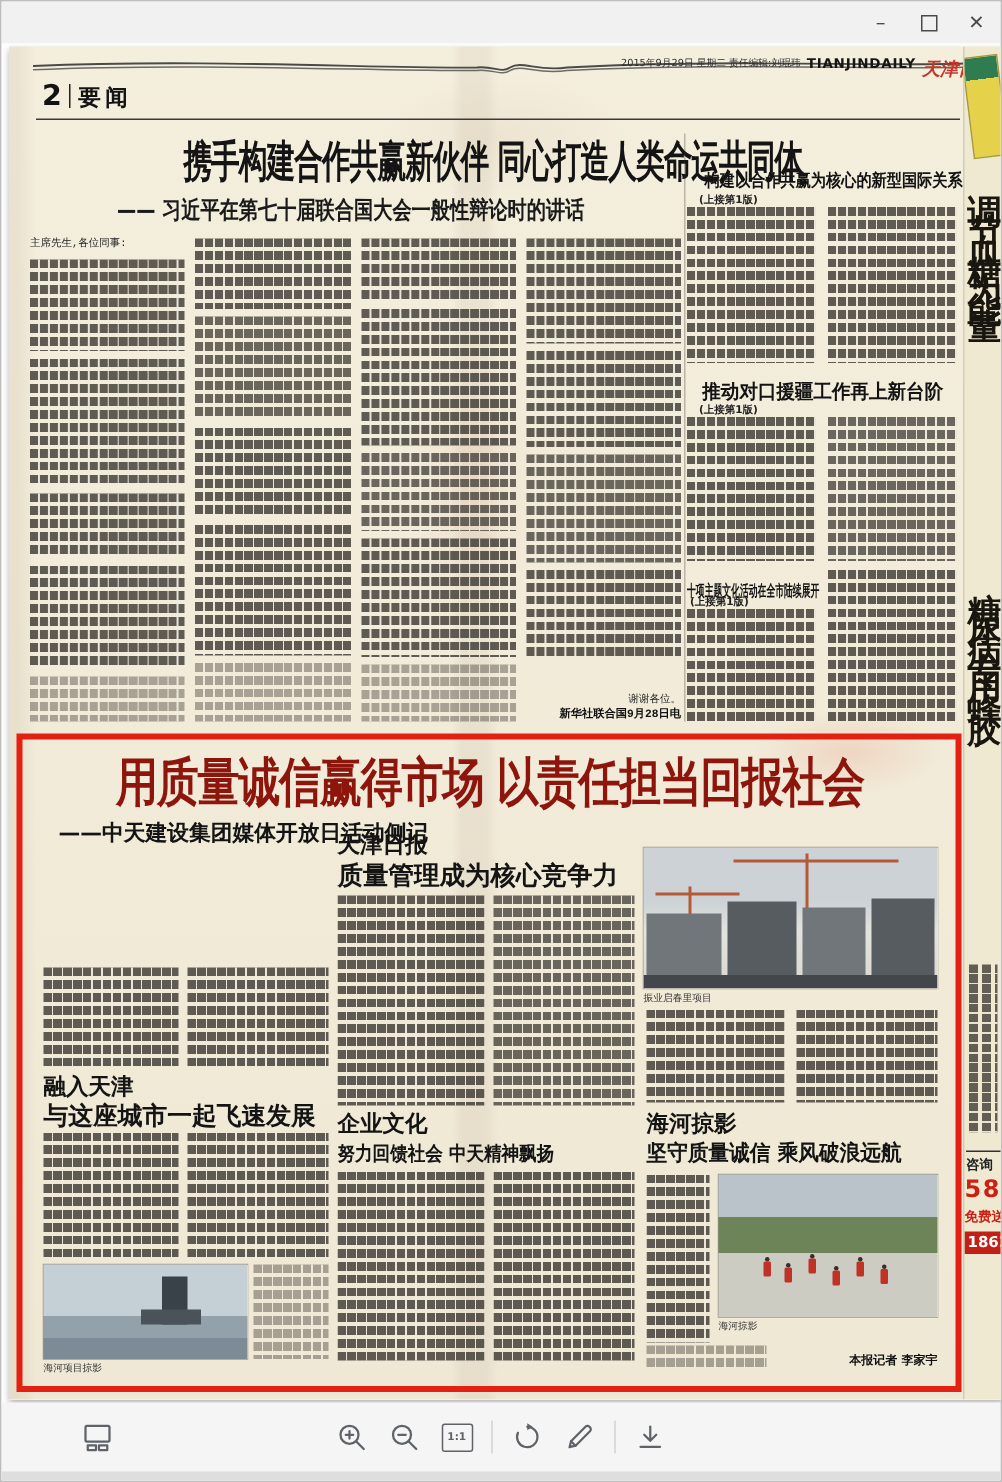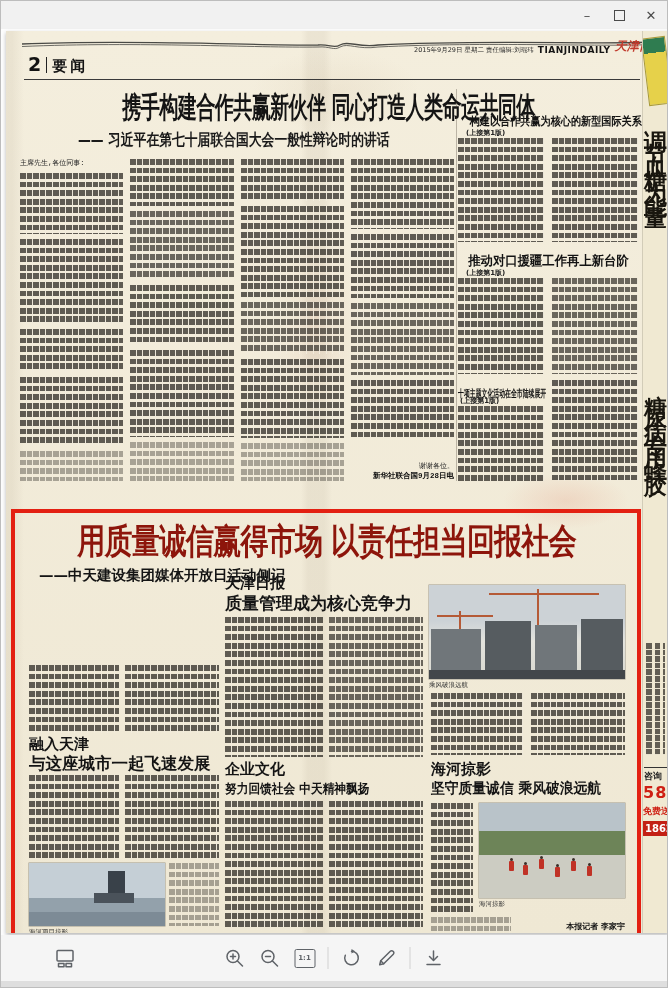--- a/index.html
+++ b/index.html
@@ -24,7 +24,7 @@
     box-shadow:0 2px 4px rgba(0,0,0,.28);}
   .abs{position:absolute;}
   
-  .dateline{position:absolute;left:408px;top:7px;width:226px;display:flex;align-items:flex-end;gap:4px;white-space:nowrap;}
+  .dateline{position:absolute;left:408px;top:7px;width:226px;display:flex;align-items:flex-start;gap:4px;white-space:nowrap;}
   .dl-date{font-size:6.5px;color:#2b2b2b;}
   .dl-en{font-size:9px;font-weight:bold;color:#151515;letter-spacing:.5px;}
   .dl-cn{font-size:12px;font-weight:bold;font-style:italic;color:#c0392b;}

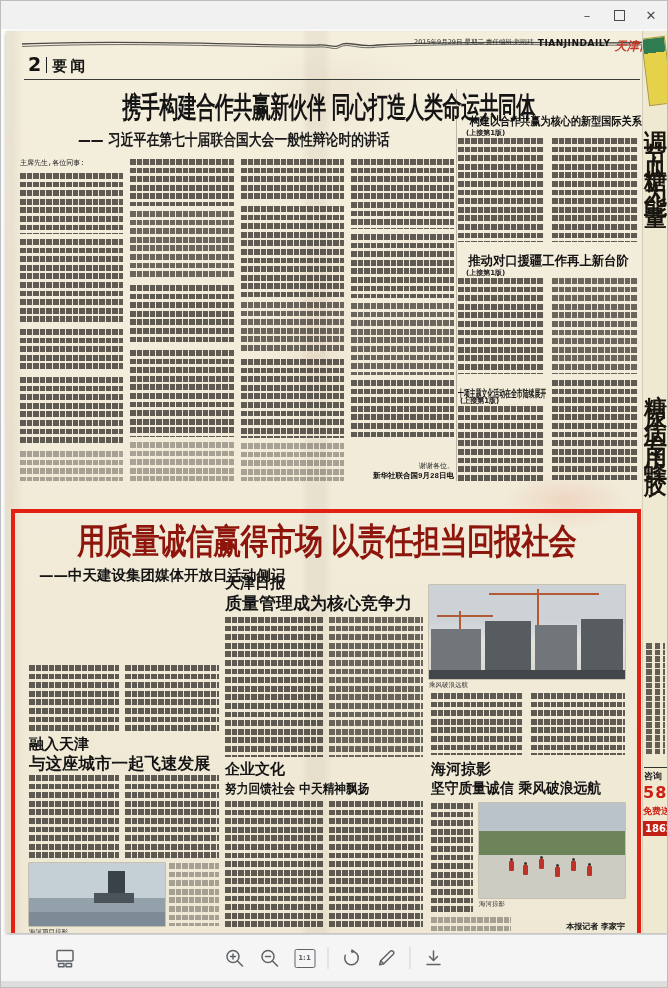--- a/index.html
+++ b/index.html
@@ -63,7 +63,7 @@
   .rcols{position:absolute;left:452px;width:180px;display:flex;gap:8px;}
   .rcols > div{flex:1;}
   
-  .feature{position:absolute;left:5px;top:478px;width:622px;height:431px;border:4px solid #e32012;box-sizing:content-box;}
+  .feature{position:absolute;left:5px;top:458px;width:622px;height:431px;border:4px solid #e32012;box-sizing:content-box;}
   .f-hl{position:absolute;left:0;top:5px;width:100%;text-align:center;white-space:nowrap;}
   .f-hl span{display:inline-block;font-size:35px;font-weight:900;letter-spacing:-1px;color:#8d150b;
     transform:scaleX(.8);transform-origin:center;}

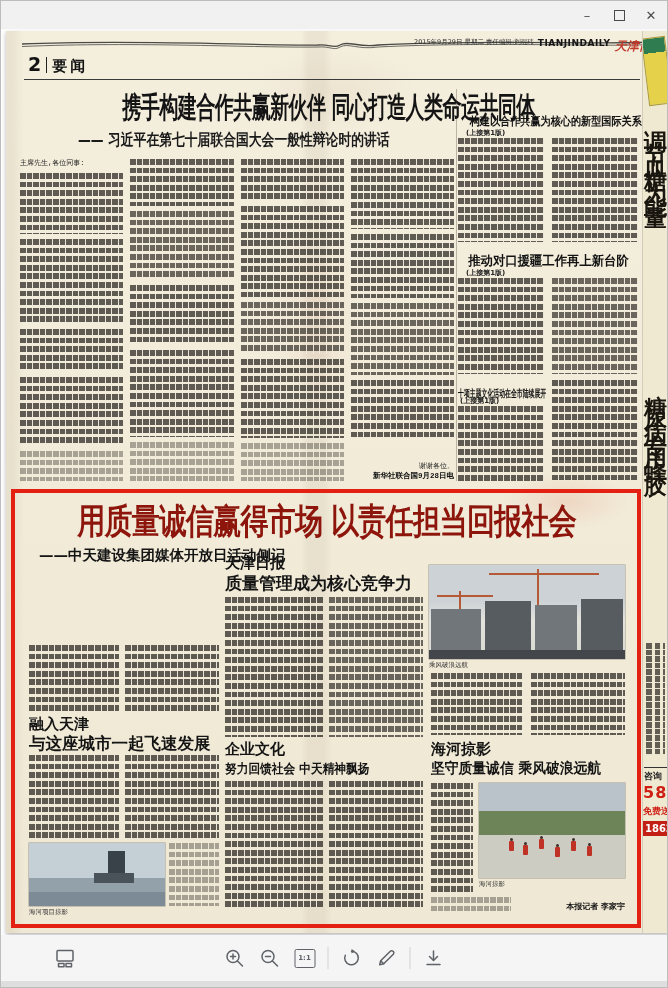--- a/index.html
+++ b/index.html
@@ -249,7 +249,7 @@
           <div class="bld d" style="left:152px;top:34px;width:42px;height:52px;"></div>
           <div class="road"></div>
         </div>
-        <div class="abs caption" style="left:414px;top:168px;">乘风破浪远航</div>
+        <div class="abs caption" style="left:414px;top:168px;">振业启春里项目</div>
 
         <div class="abs sim" style="left:416px;top:180px;width:92px;height:62px;"></div>
         <div class="abs sim" style="left:516px;top:180px;width:94px;height:62px;"></div>

